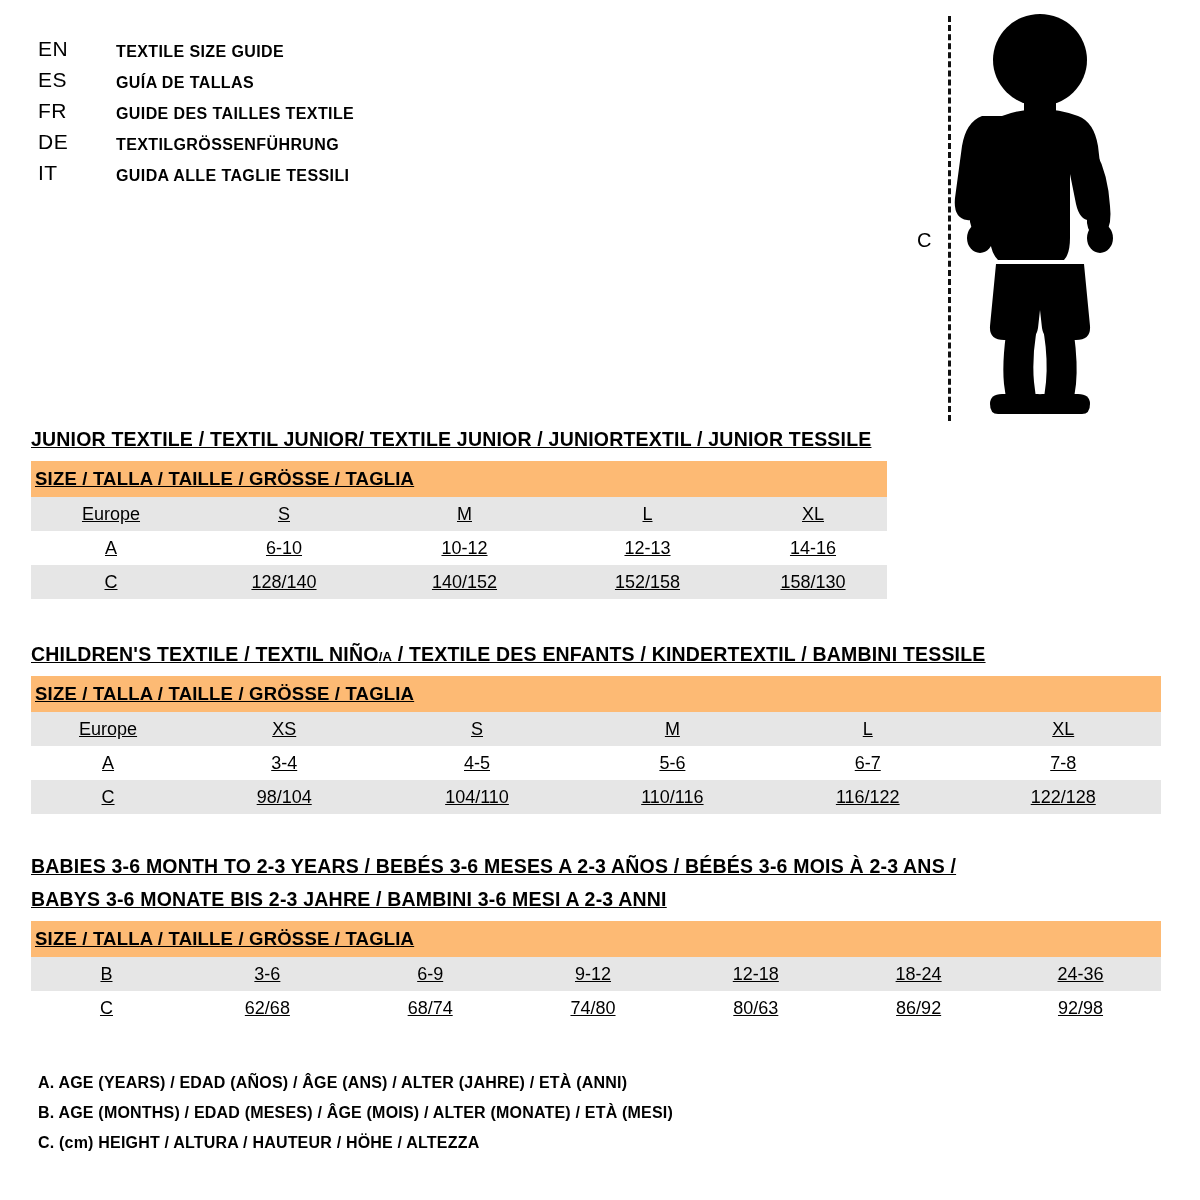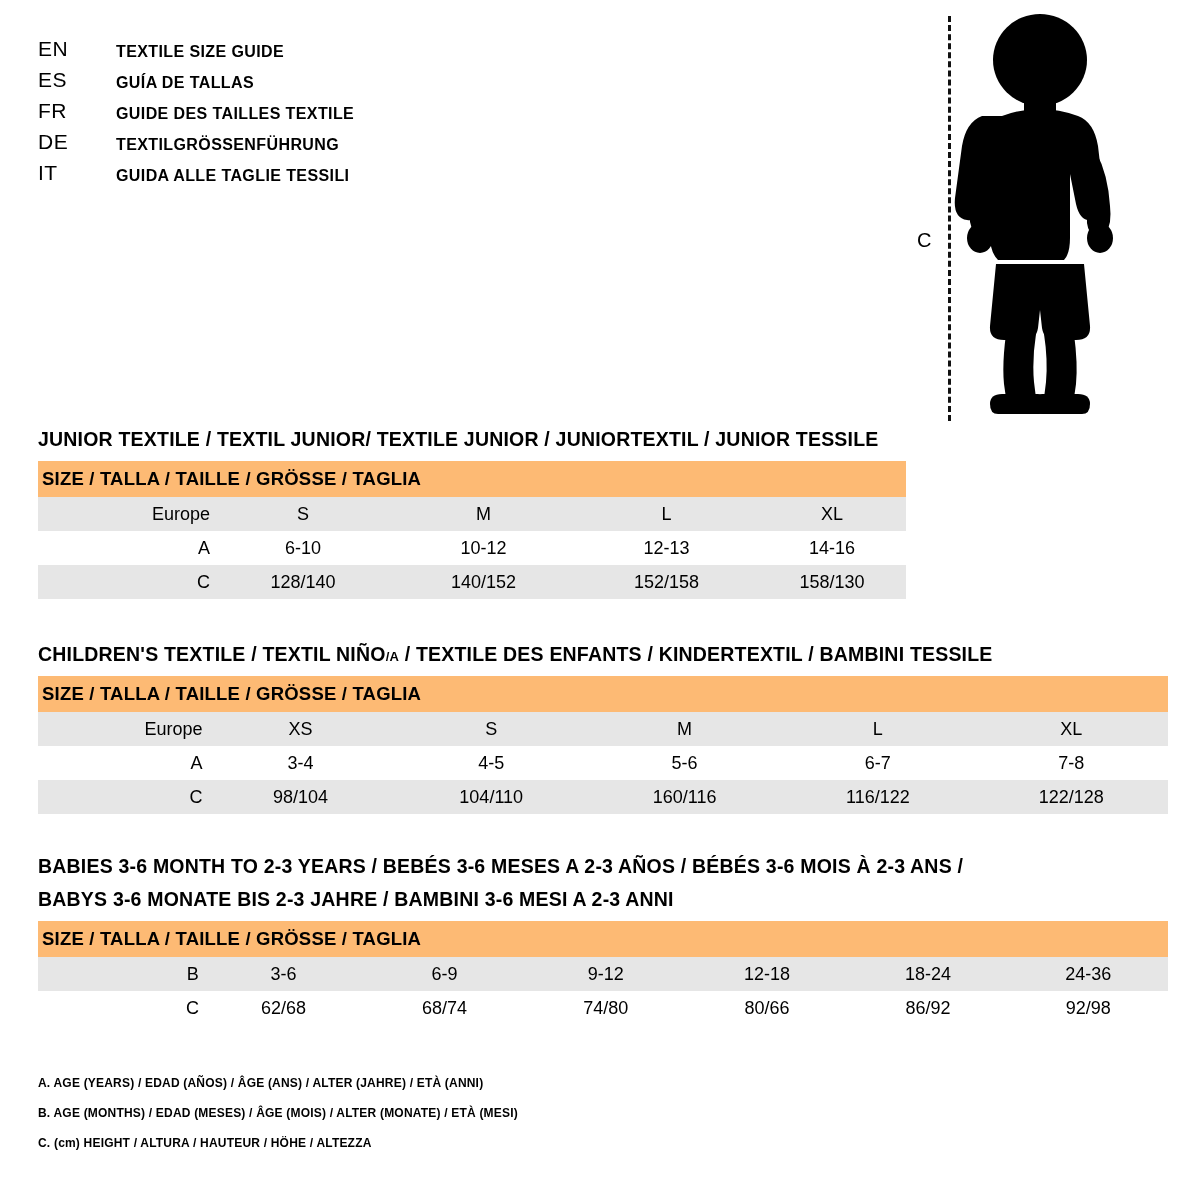--- a/index.html
+++ b/index.html
@@ -74,8 +74,9 @@
   
   .section {
     position: absolute;
-    left: 38px;
+    left: 31px;
     width: 1130px;
+    text-decoration: underline;
   }
   .sec-title {
     font-size: 19.5px;

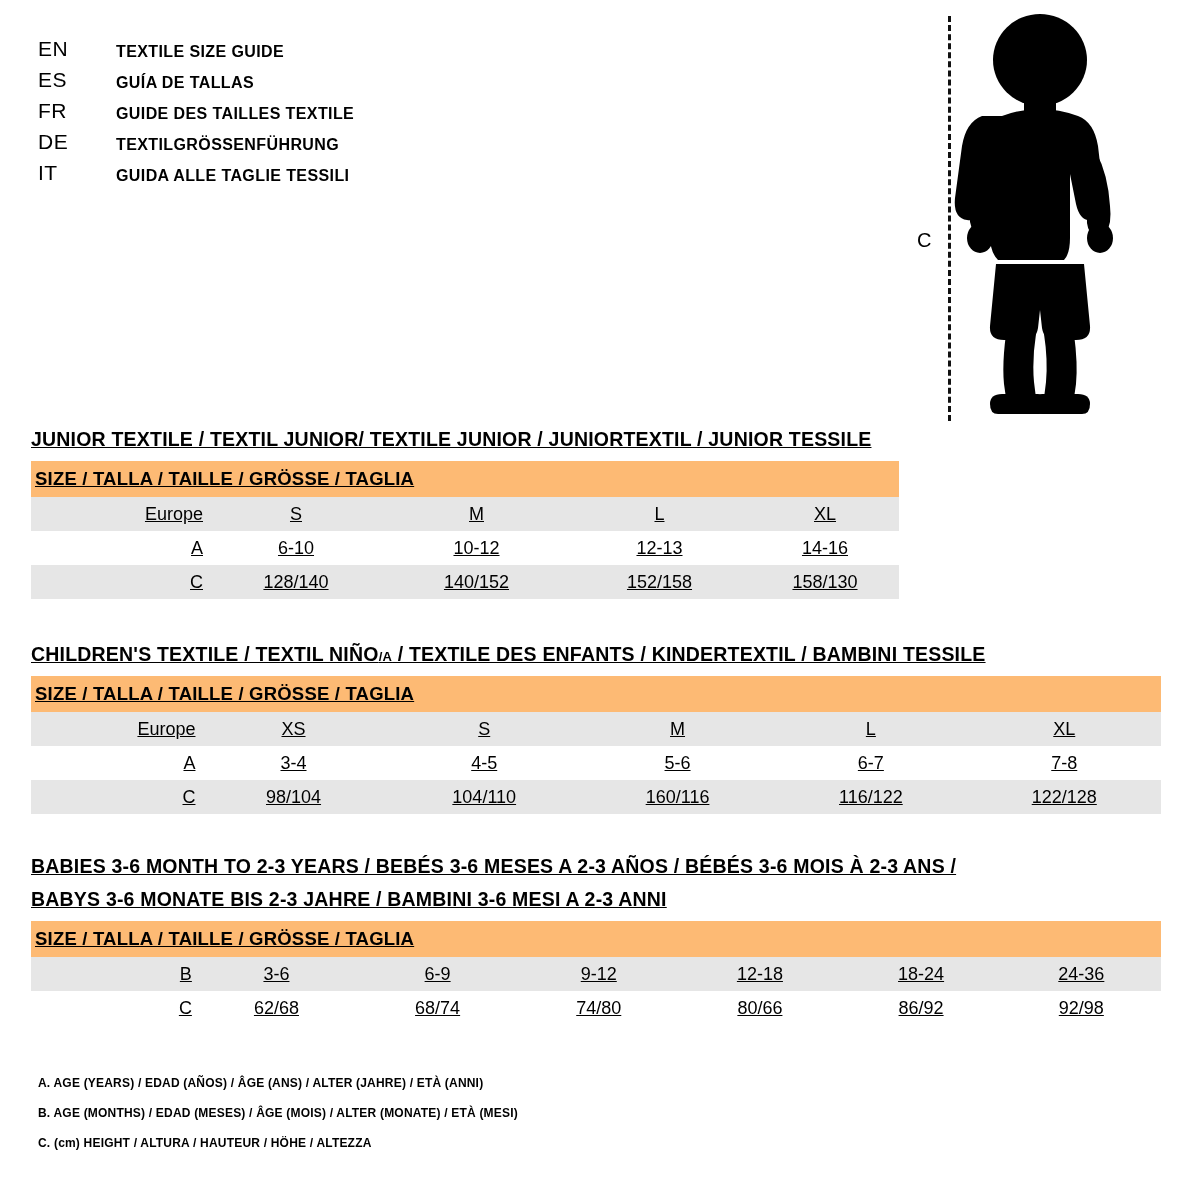--- a/index.html
+++ b/index.html
@@ -116,8 +116,8 @@
     height: 24px;
   }
   td.lbl {
-    text-align: right;
-    padding-left: 12px;
+    text-align: center;
+    padding-left: 0;
     width: 160px;
     font-weight: 400;
   }

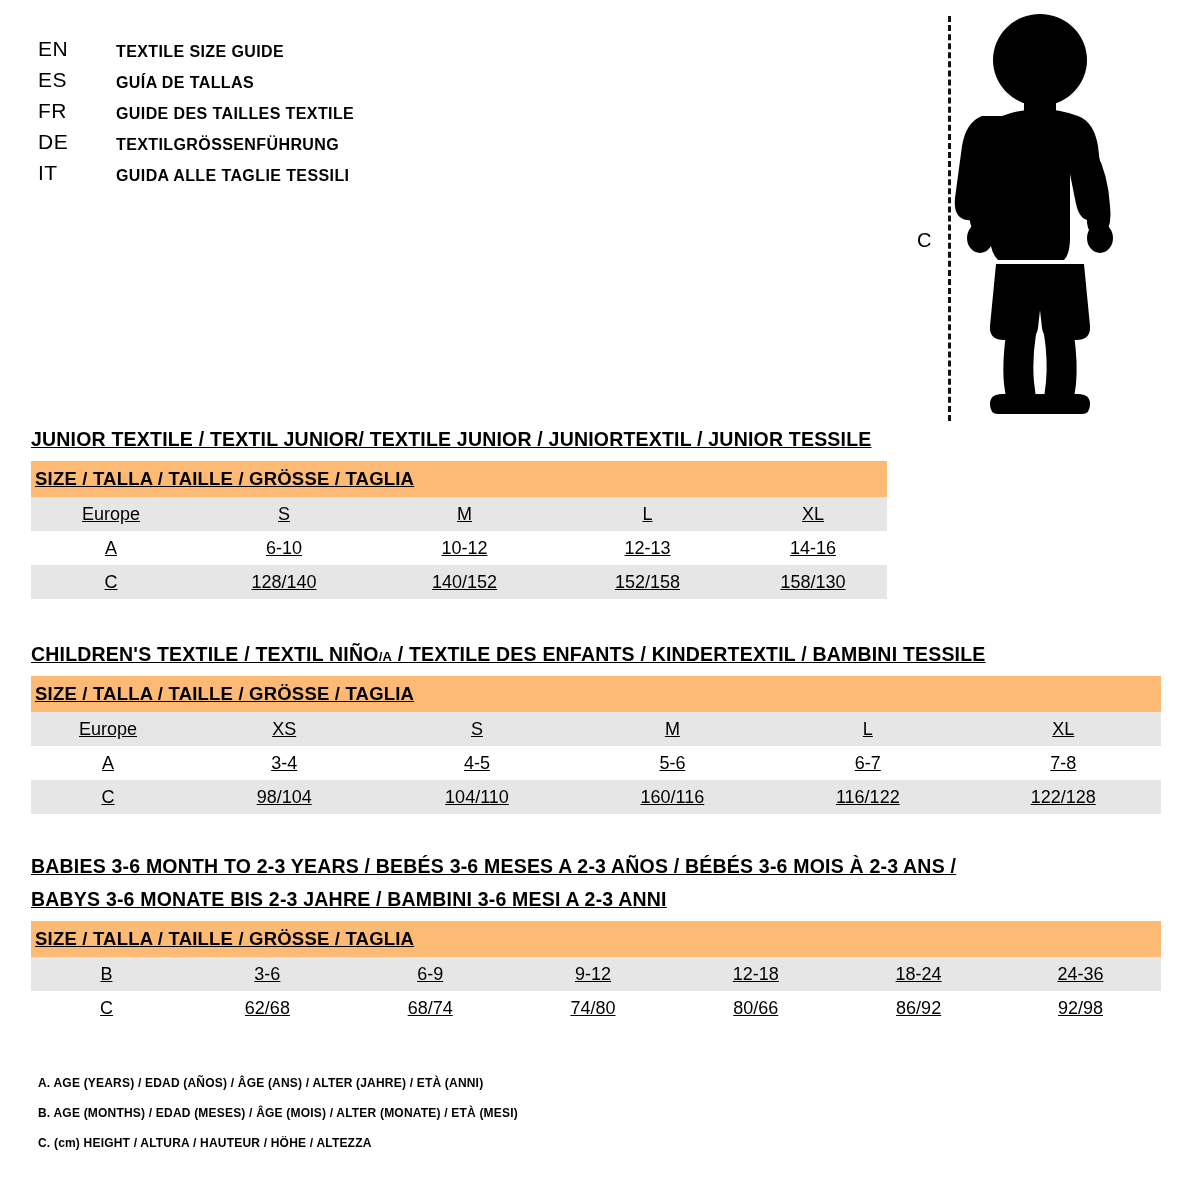--- a/index.html
+++ b/index.html
@@ -260,7 +260,7 @@
       <td class="lbl">C</td>
       <td class="val">98/104</td>
       <td class="val">104/110</td>
-      <td class="val">160/116</td>
+      <td class="val">110/116</td>
       <td class="val">116/122</td>
       <td class="val">122/128</td>
     </tr>

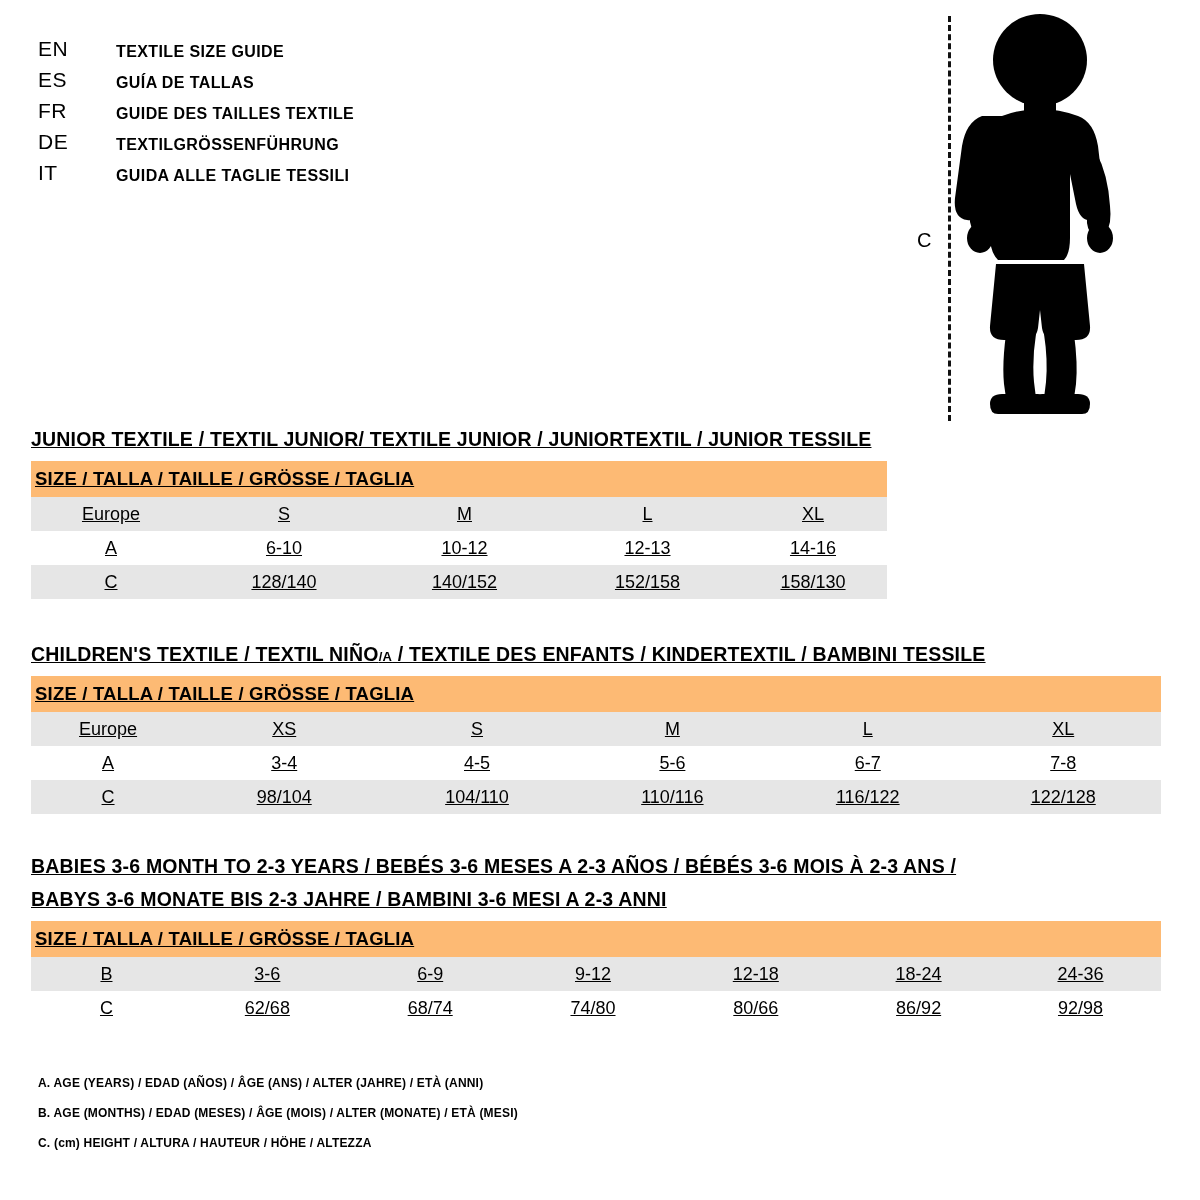--- a/index.html
+++ b/index.html
@@ -290,7 +290,7 @@
       <td class="val">62/68</td>
       <td class="val">68/74</td>
       <td class="val">74/80</td>
-      <td class="val">80/66</td>
+      <td class="val">80/63</td>
       <td class="val">86/92</td>
       <td class="val">92/98</td>
     </tr>

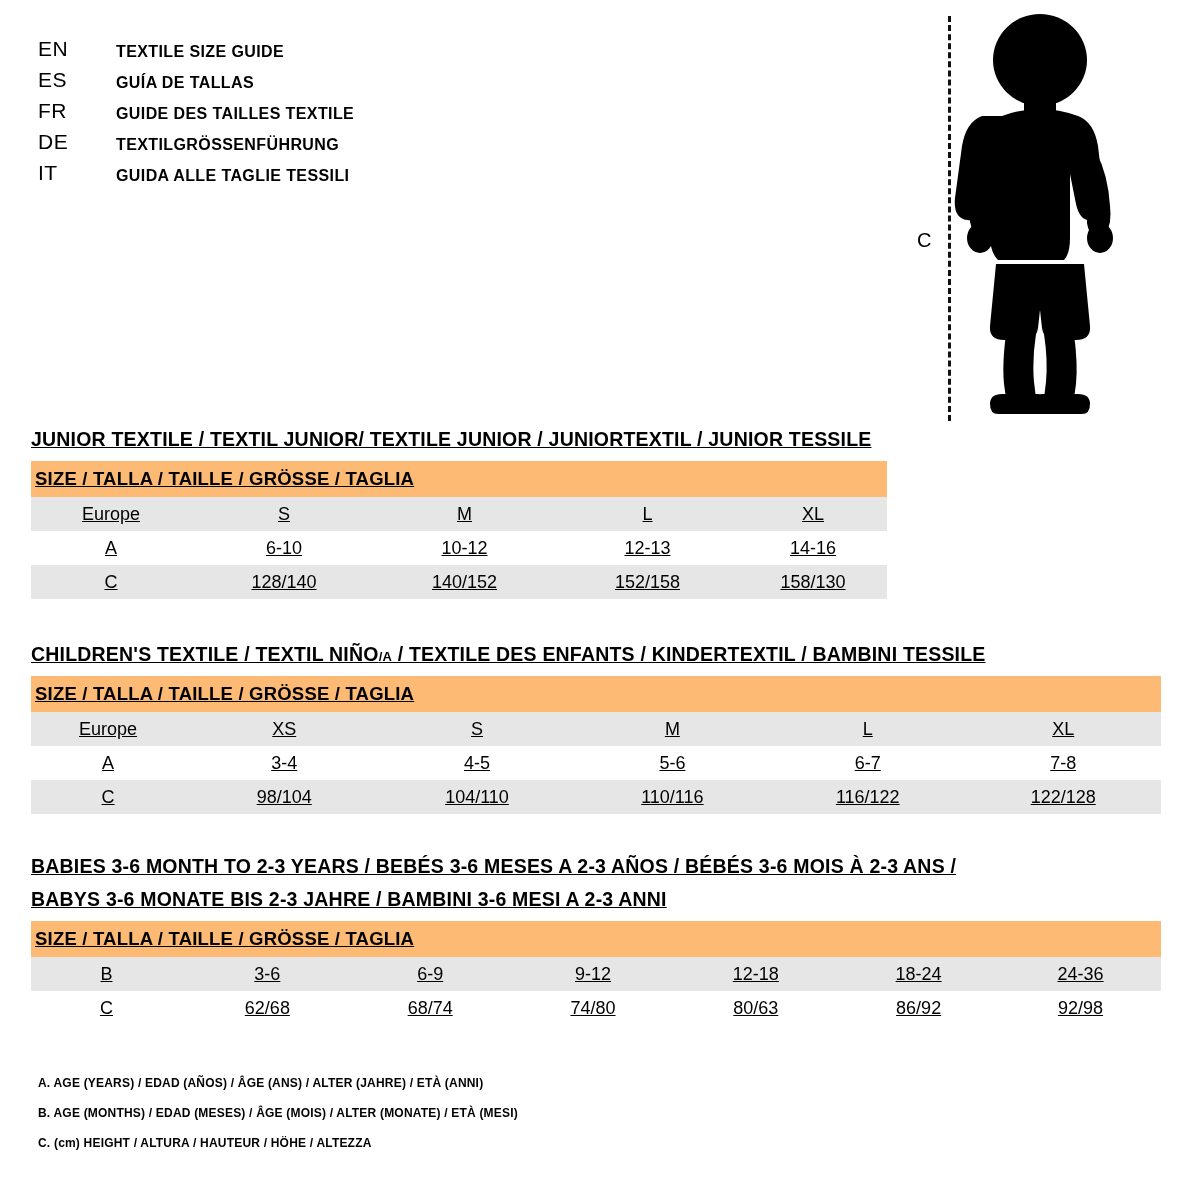--- a/index.html
+++ b/index.html
@@ -134,7 +134,7 @@
     width: 1100px;
   }
   .fn {
-    font-size: 12px;
+    font-size: 16px;
     font-weight: 700;
     letter-spacing: 0.2px;
     line-height: 30px;

